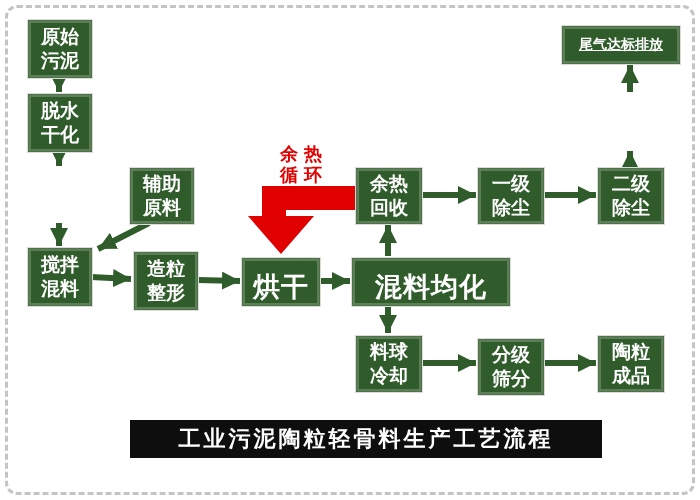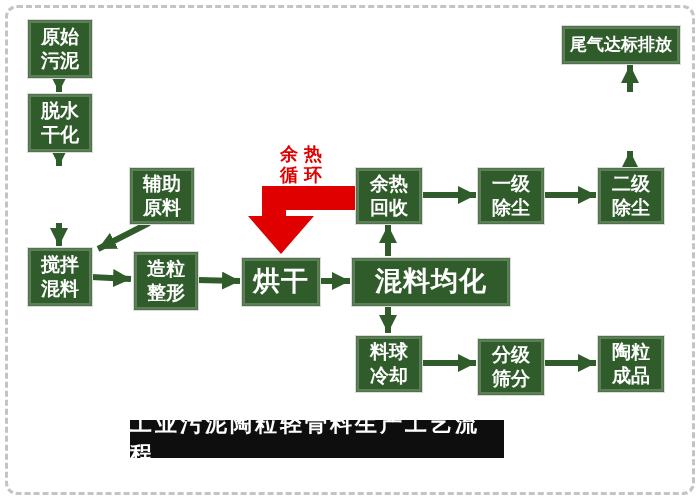--- a/index.html
+++ b/index.html
@@ -22,7 +22,7 @@
   }
   .node span{display:block;white-space:nowrap;}
   .node.big{font-size:27px;letter-spacing:1px;}
-  .node.mid{font-size:17px;letter-spacing:0;}
+  .node.mid{font-size:14px;letter-spacing:0;text-decoration:underline;}
   #red-label{
     position:absolute;left:266px;top:144px;width:76px;z-index:4;
     color:var(--accent_red);font-weight:bold;font-size:18px;line-height:1.15;text-align:center;

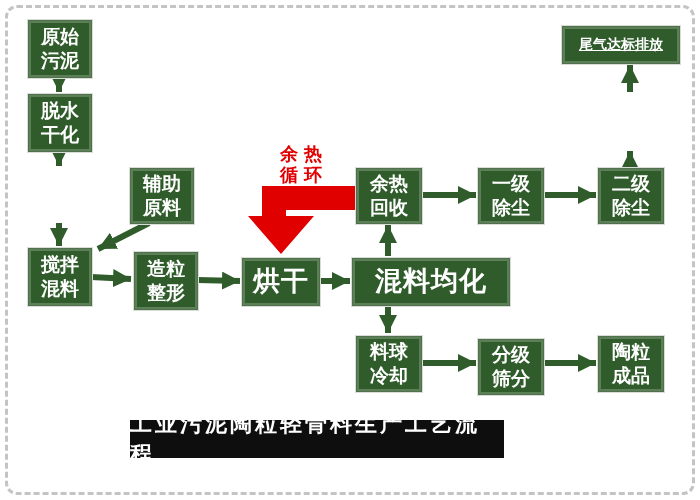--- a/index.html
+++ b/index.html
@@ -21,7 +21,7 @@
     z-index:3;
   }
   .node span{display:block;white-space:nowrap;}
-  .node.big{font-size:27px;letter-spacing:1px;}
+  .node.big{font-size:27px;letter-spacing:1px;justify-content:flex-end;}
   .node.mid{font-size:14px;letter-spacing:0;text-decoration:underline;}
   #red-label{
     position:absolute;left:266px;top:144px;width:76px;z-index:4;

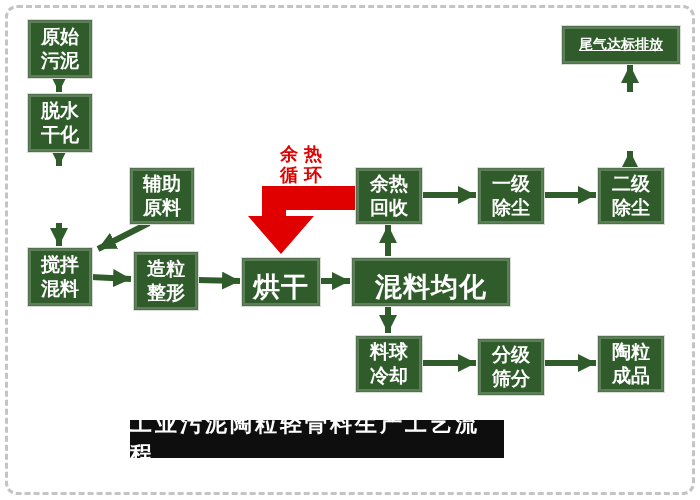--- a/index.html
+++ b/index.html
@@ -29,7 +29,7 @@
   }
   #red-label span{display:block;letter-spacing:6px;}
   #title-bar{
-    position:absolute;left:130px;top:420px;width:374px;height:38px;z-index:3;
+    position:absolute;left:130px;top:420px;width:472px;height:38px;z-index:3;
     background:var(--title_bg);color:#fff;font-weight:bold;font-size:22px;letter-spacing:3px;
     display:flex;align-items:center;justify-content:center;
   }

